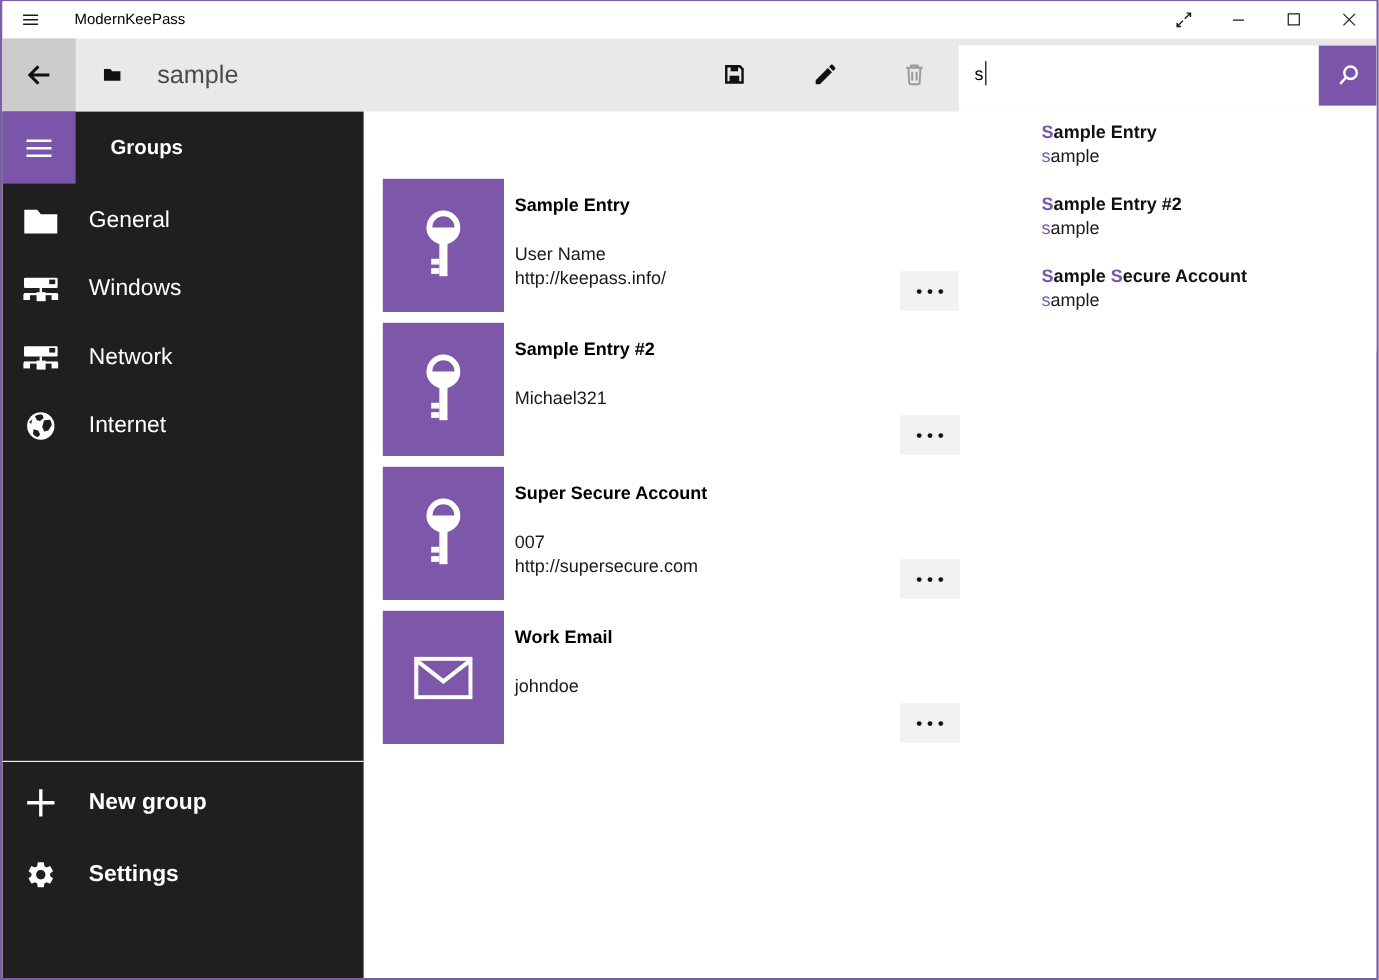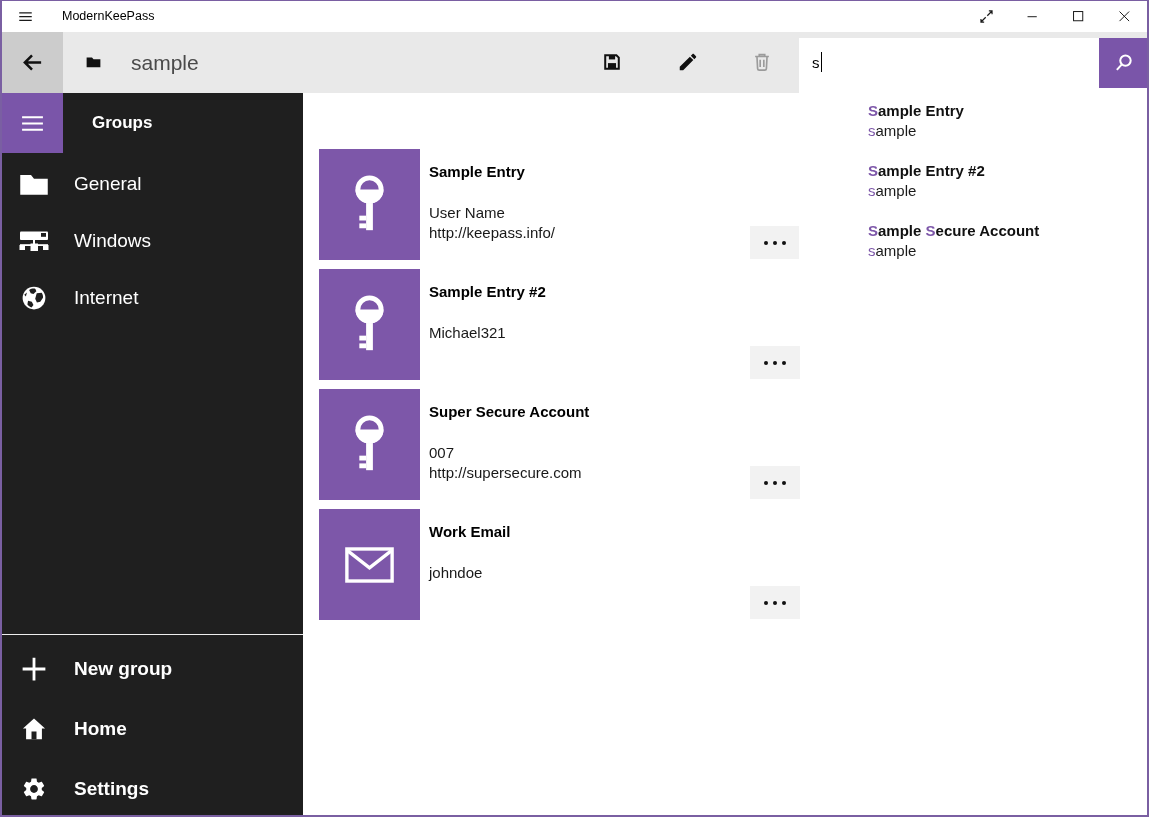--- a/index.html
+++ b/index.html
@@ -214,6 +214,20 @@
         </div>
         <div class="sb-item">
           <span class="icon sb-icon">
+            <svg viewBox="0 0 30 22">
+              <rect x="1" y="1.5" width="28" height="8.5" rx="1" fill="currentColor"></rect>
+              <rect x="22" y="3" width="5" height="3.8" fill="#1f1f1f"></rect>
+              <rect x="14" y="10" width="2" height="5" fill="currentColor"></rect>
+              <rect x="1" y="14.2" width="28" height="1.8" fill="currentColor"></rect>
+              <rect x="11.5" y="13.5" width="7.5" height="7.5" fill="currentColor"></rect>
+              <rect x="0.5" y="15" width="5.5" height="5" fill="currentColor"></rect>
+              <rect x="24" y="15" width="5.5" height="5" fill="currentColor"></rect>
+            </svg>
+          </span>
+          <span class="sb-label">Network</span>
+        </div>
+        <div class="sb-item">
+          <span class="icon sb-icon">
             <svg viewBox="0 0 24 24">
               <circle cx="12" cy="12" r="10.5" fill="currentColor"></circle>
               <path d="M7.5 4.5c2-1.3 4.5-1.6 5.8-.9l.9 2.2-2.7 2.4-2.5-.6-1.5-3.1z" fill="#1f1f1f"></path>

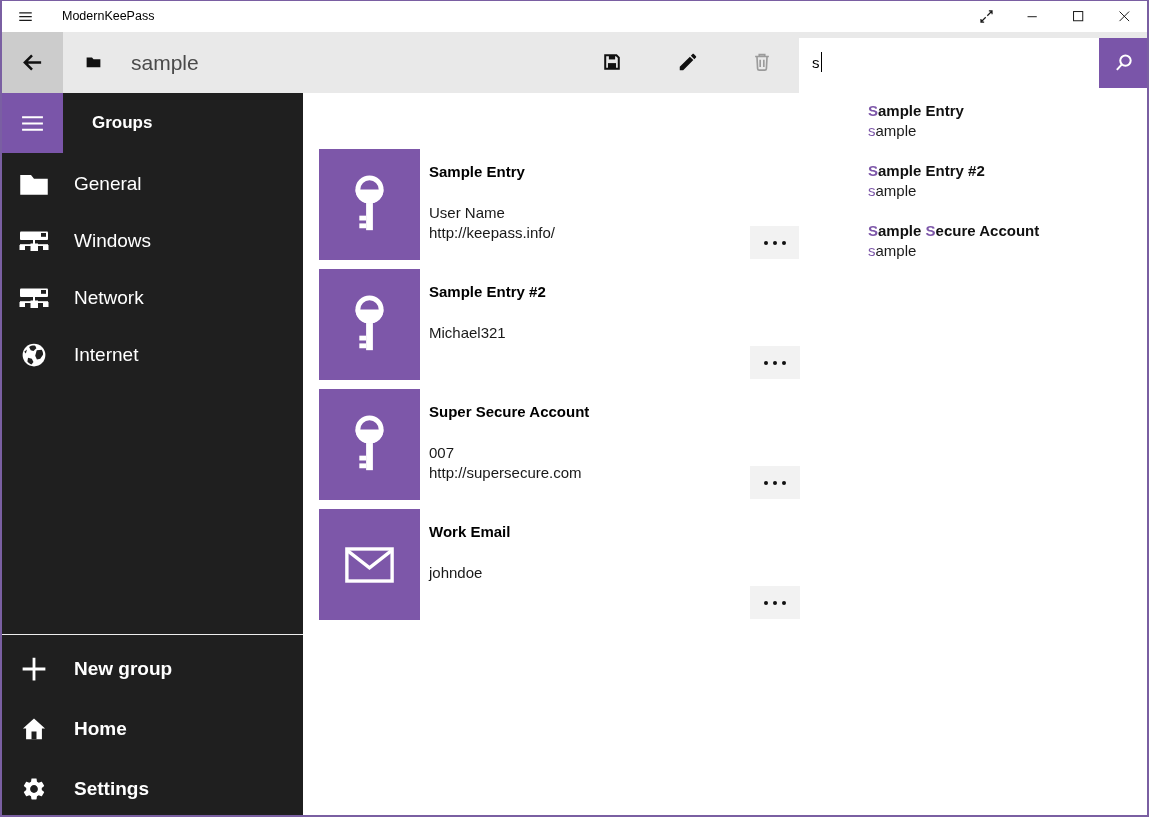--- a/index.html
+++ b/index.html
@@ -252,15 +252,6 @@
         <div class="sb-item">
           <span class="icon sb-icon">
             <svg viewBox="0 0 24 24">
-              <path d="M12 2.2 1.8 11.5h2.9v10h14.6v-10h2.9z" fill="currentColor"></path>
-              <rect x="9.7" y="14.3" width="4.6" height="7.2" fill="#1f1f1f"></rect>
-            </svg>
-          </span>
-          <span class="sb-label">Home</span>
-        </div>
-        <div class="sb-item">
-          <span class="icon sb-icon">
-            <svg viewBox="0 0 24 24">
               <path fill="currentColor" d="M19.14 12.94c.04-.3.06-.61.06-.94 0-.32-.02-.64-.07-.94l2.03-1.58c.18-.14.23-.41.12-.61l-1.92-3.32c-.12-.22-.37-.29-.59-.22l-2.39.96c-.5-.38-1.03-.7-1.62-.94L14.4 2.81c-.04-.24-.24-.41-.48-.41h-3.84c-.24 0-.43.17-.47.41L9.25 5.35c-.59.24-1.13.57-1.62.94L5.24 5.33c-.22-.08-.47 0-.59.22L2.74 8.87c-.12.21-.08.47.12.61l2.03 1.58c-.05.3-.09.63-.09.94s.02.64.07.94l-2.03 1.58c-.18.14-.23.41-.12.61l1.92 3.32c.12.22.37.29.59.22l2.39-.96c.5.38 1.03.7 1.62.94l.36 2.54c.05.24.24.41.48.41h3.84c.24 0 .44-.17.47-.41l.36-2.54c.59-.24 1.13-.56 1.62-.94l2.39.96c.22.08.47 0 .59-.22l1.92-3.32c.12-.22.07-.47-.12-.61l-2.01-1.58zM12 15.6c-1.98 0-3.6-1.62-3.6-3.6s1.62-3.6 3.6-3.6 3.6 1.62 3.6 3.6-1.62 3.6-3.6 3.6z"></path>
             </svg>
           </span>

